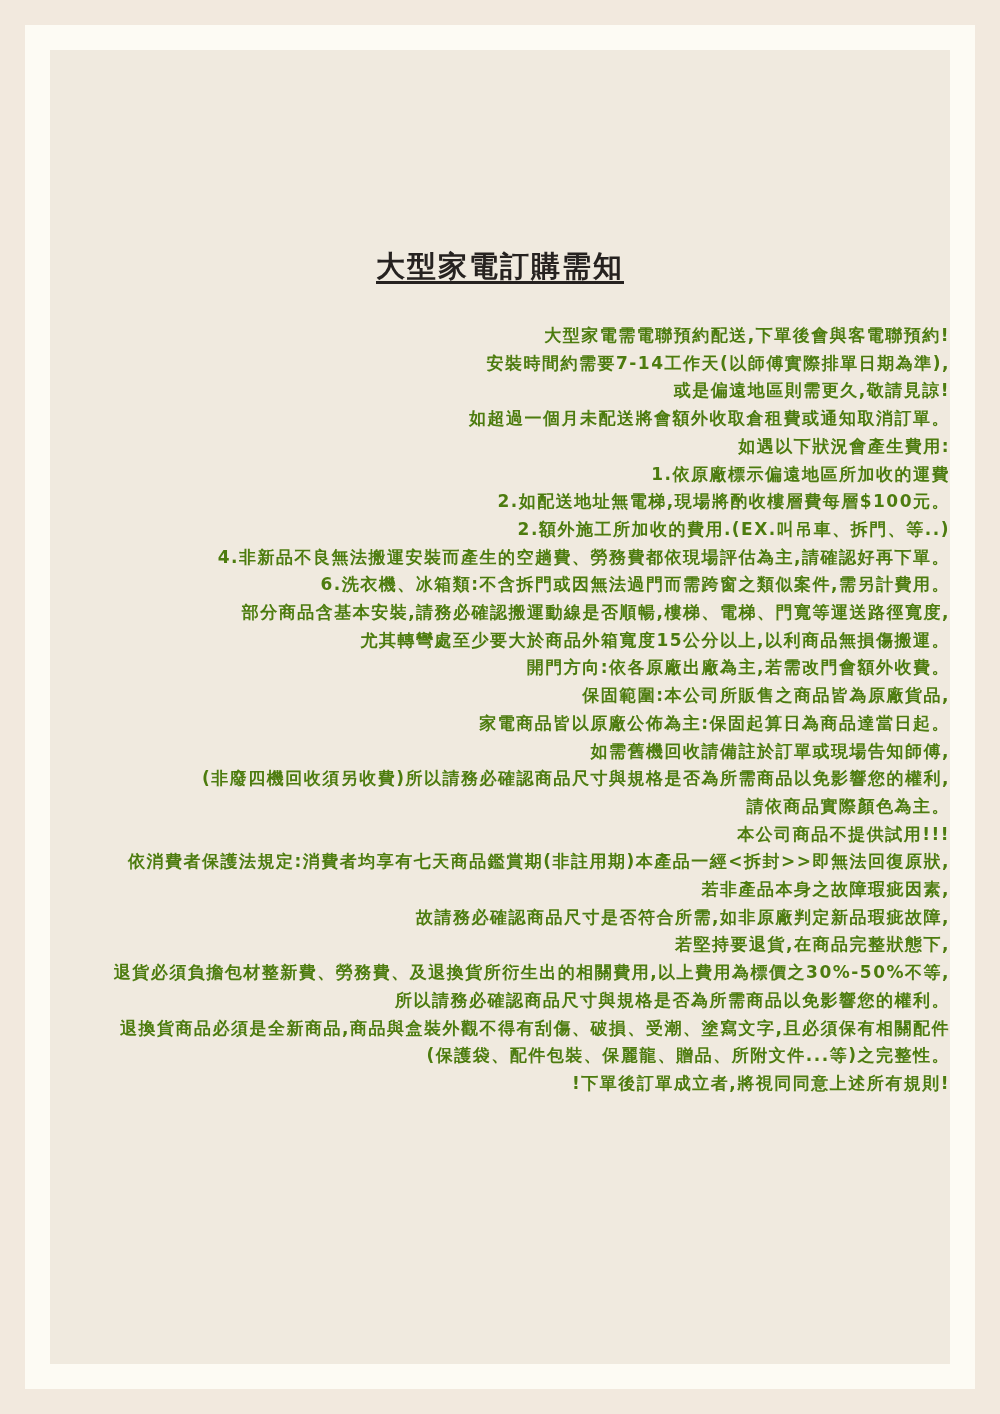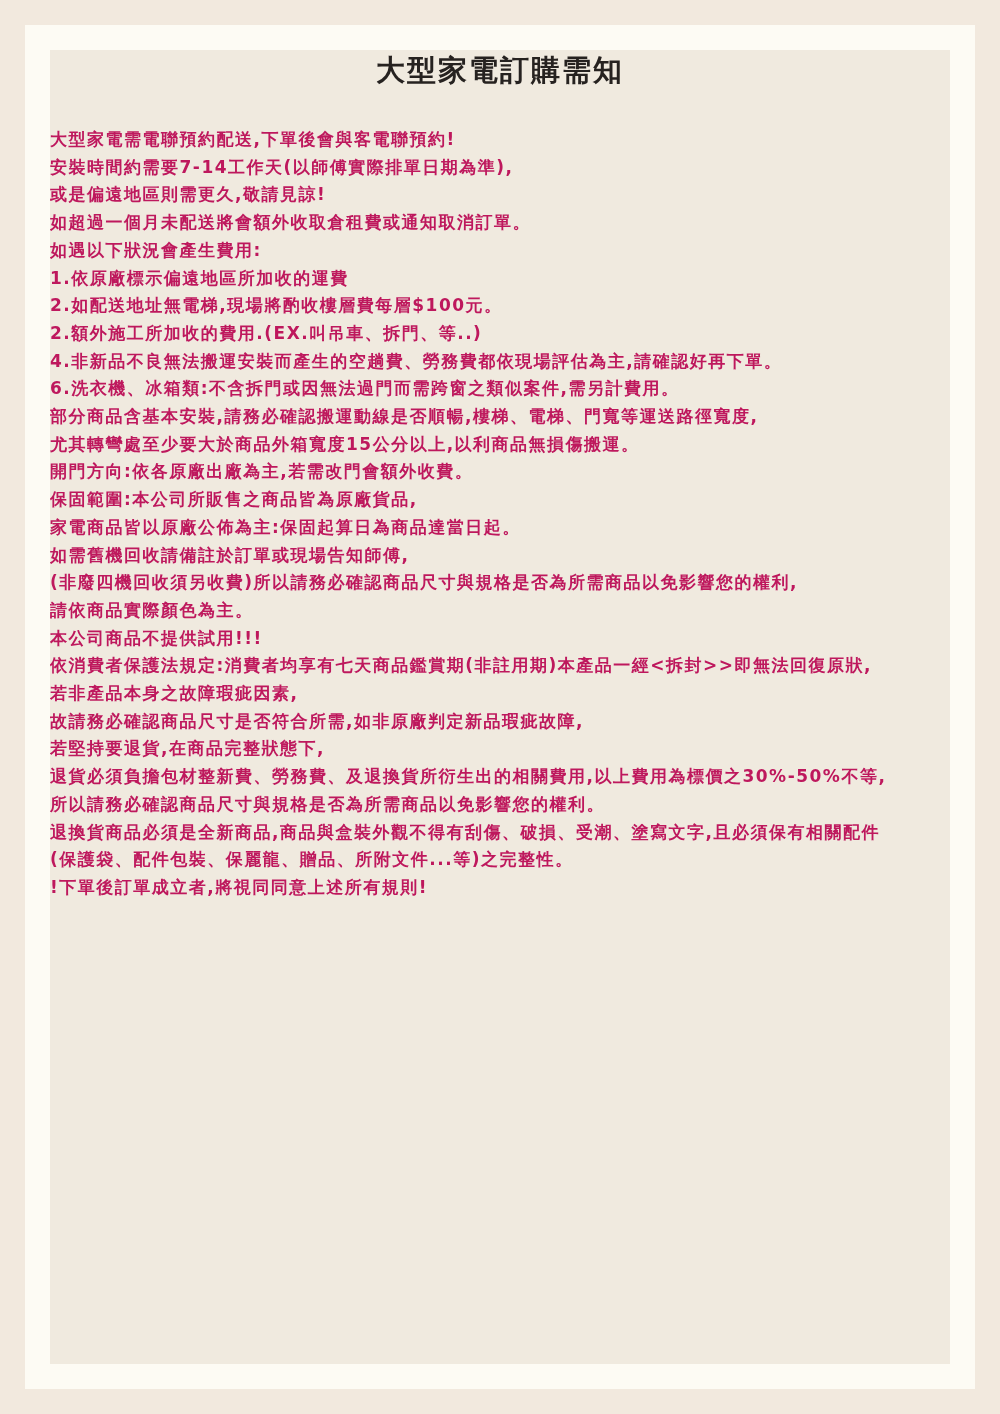--- a/index.html
+++ b/index.html
@@ -33,12 +33,14 @@
   }
   .title {
     margin: 0;
+    padding-top: 196px;
     text-align: center;
     font-size: 29px;
     line-height: 40px;
     font-weight: bold;
     color: #262220;
     letter-spacing: 2px;
+    text-decoration: underline;
     text-decoration-thickness: 3px;
     text-underline-offset: 5px;
   }

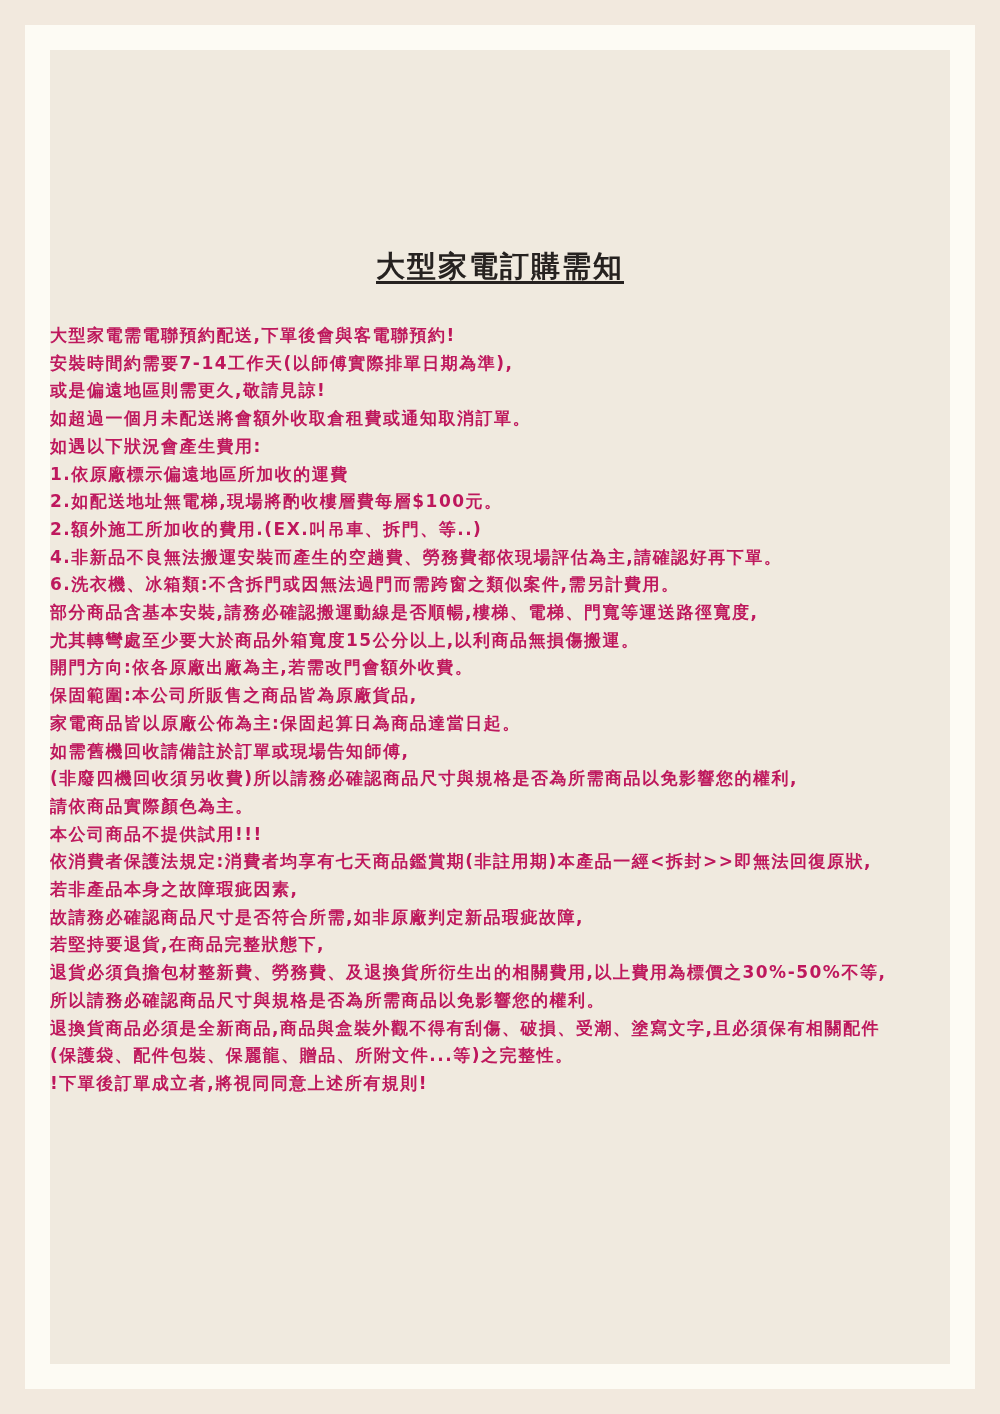--- a/index.html
+++ b/index.html
@@ -49,10 +49,10 @@
   }
   .line {
     margin: 0;
-    text-align: left;
+    text-align: right;
     font-size: 17px;
     font-weight: bold;
-    color: #be185d;
+    color: #4d7c0f;
     line-height: 27.7px;
     letter-spacing: 1.5px;
     white-space: nowrap;

